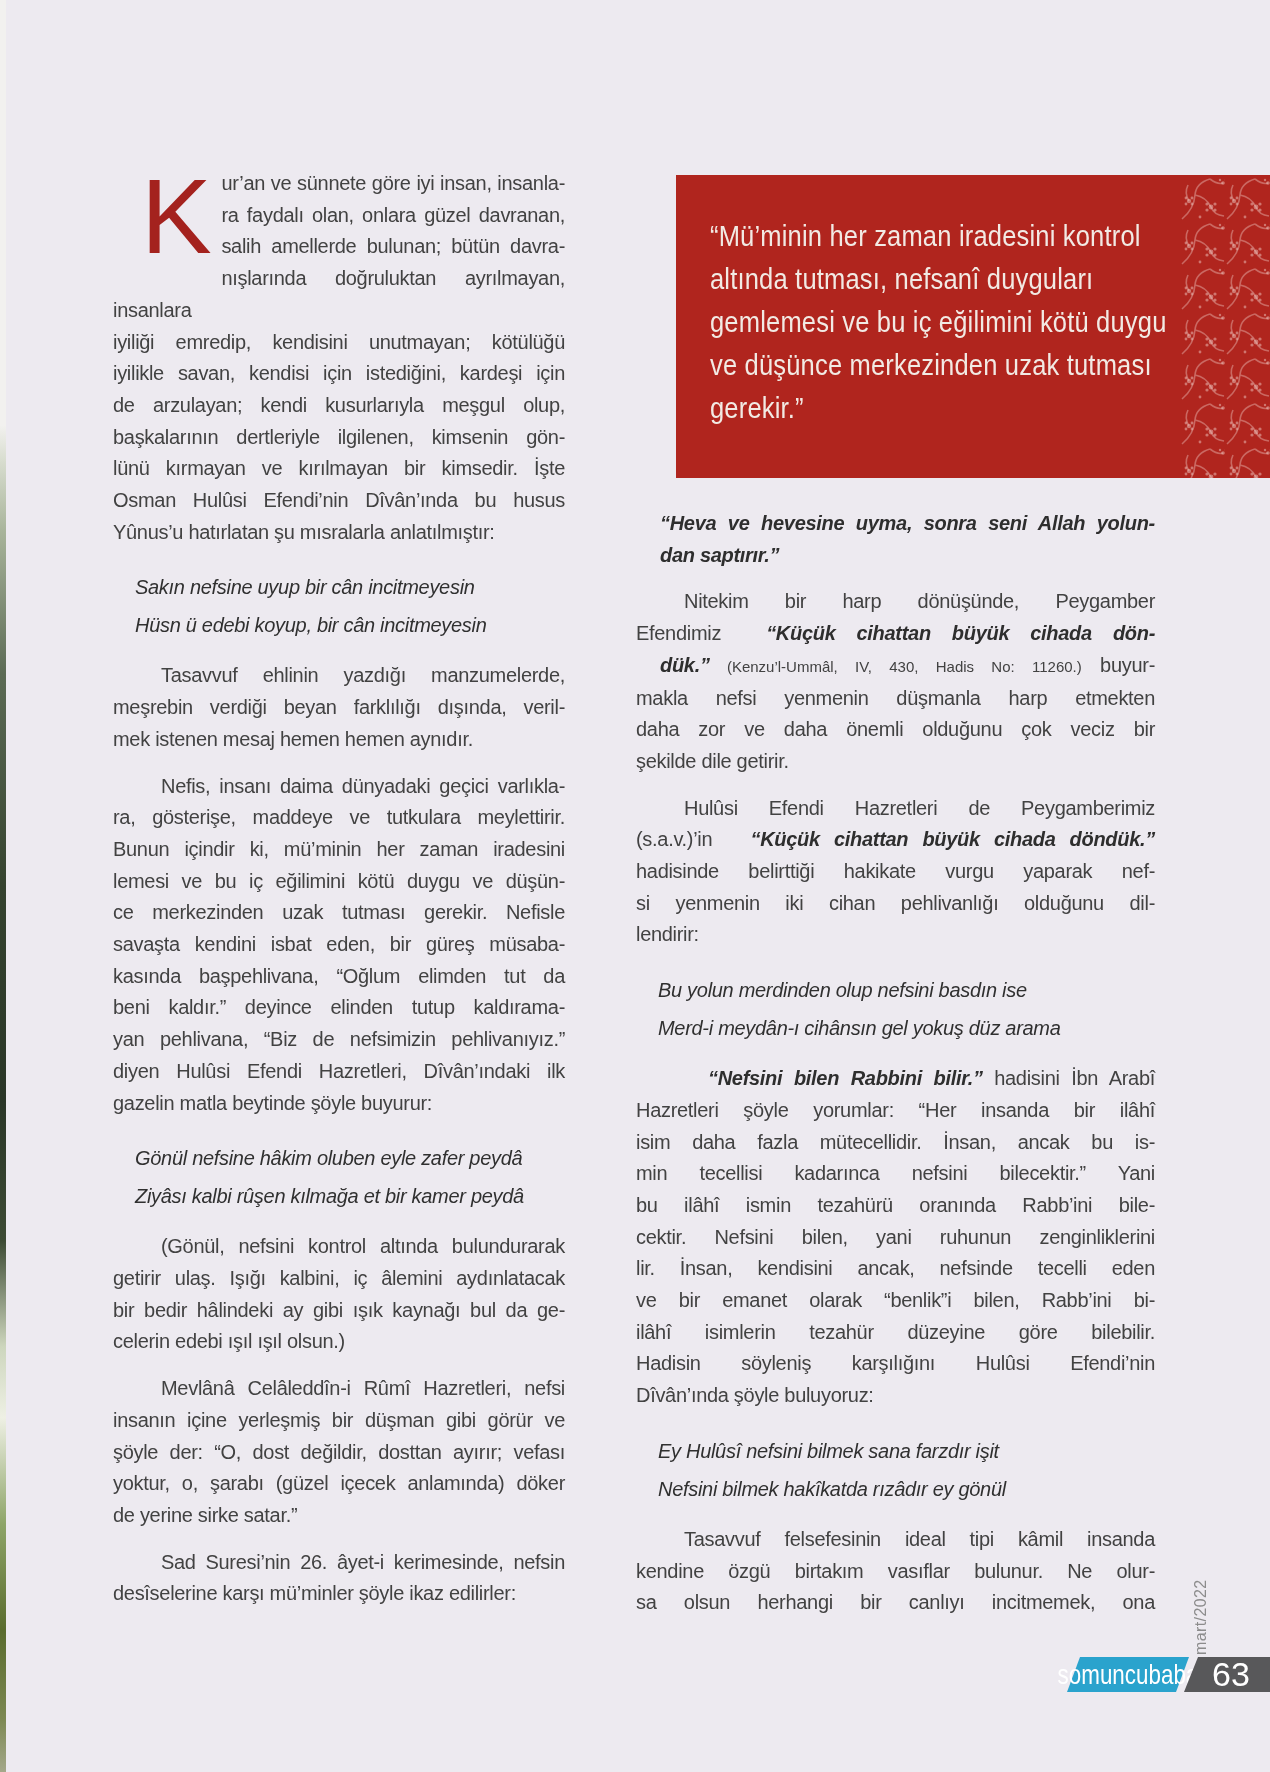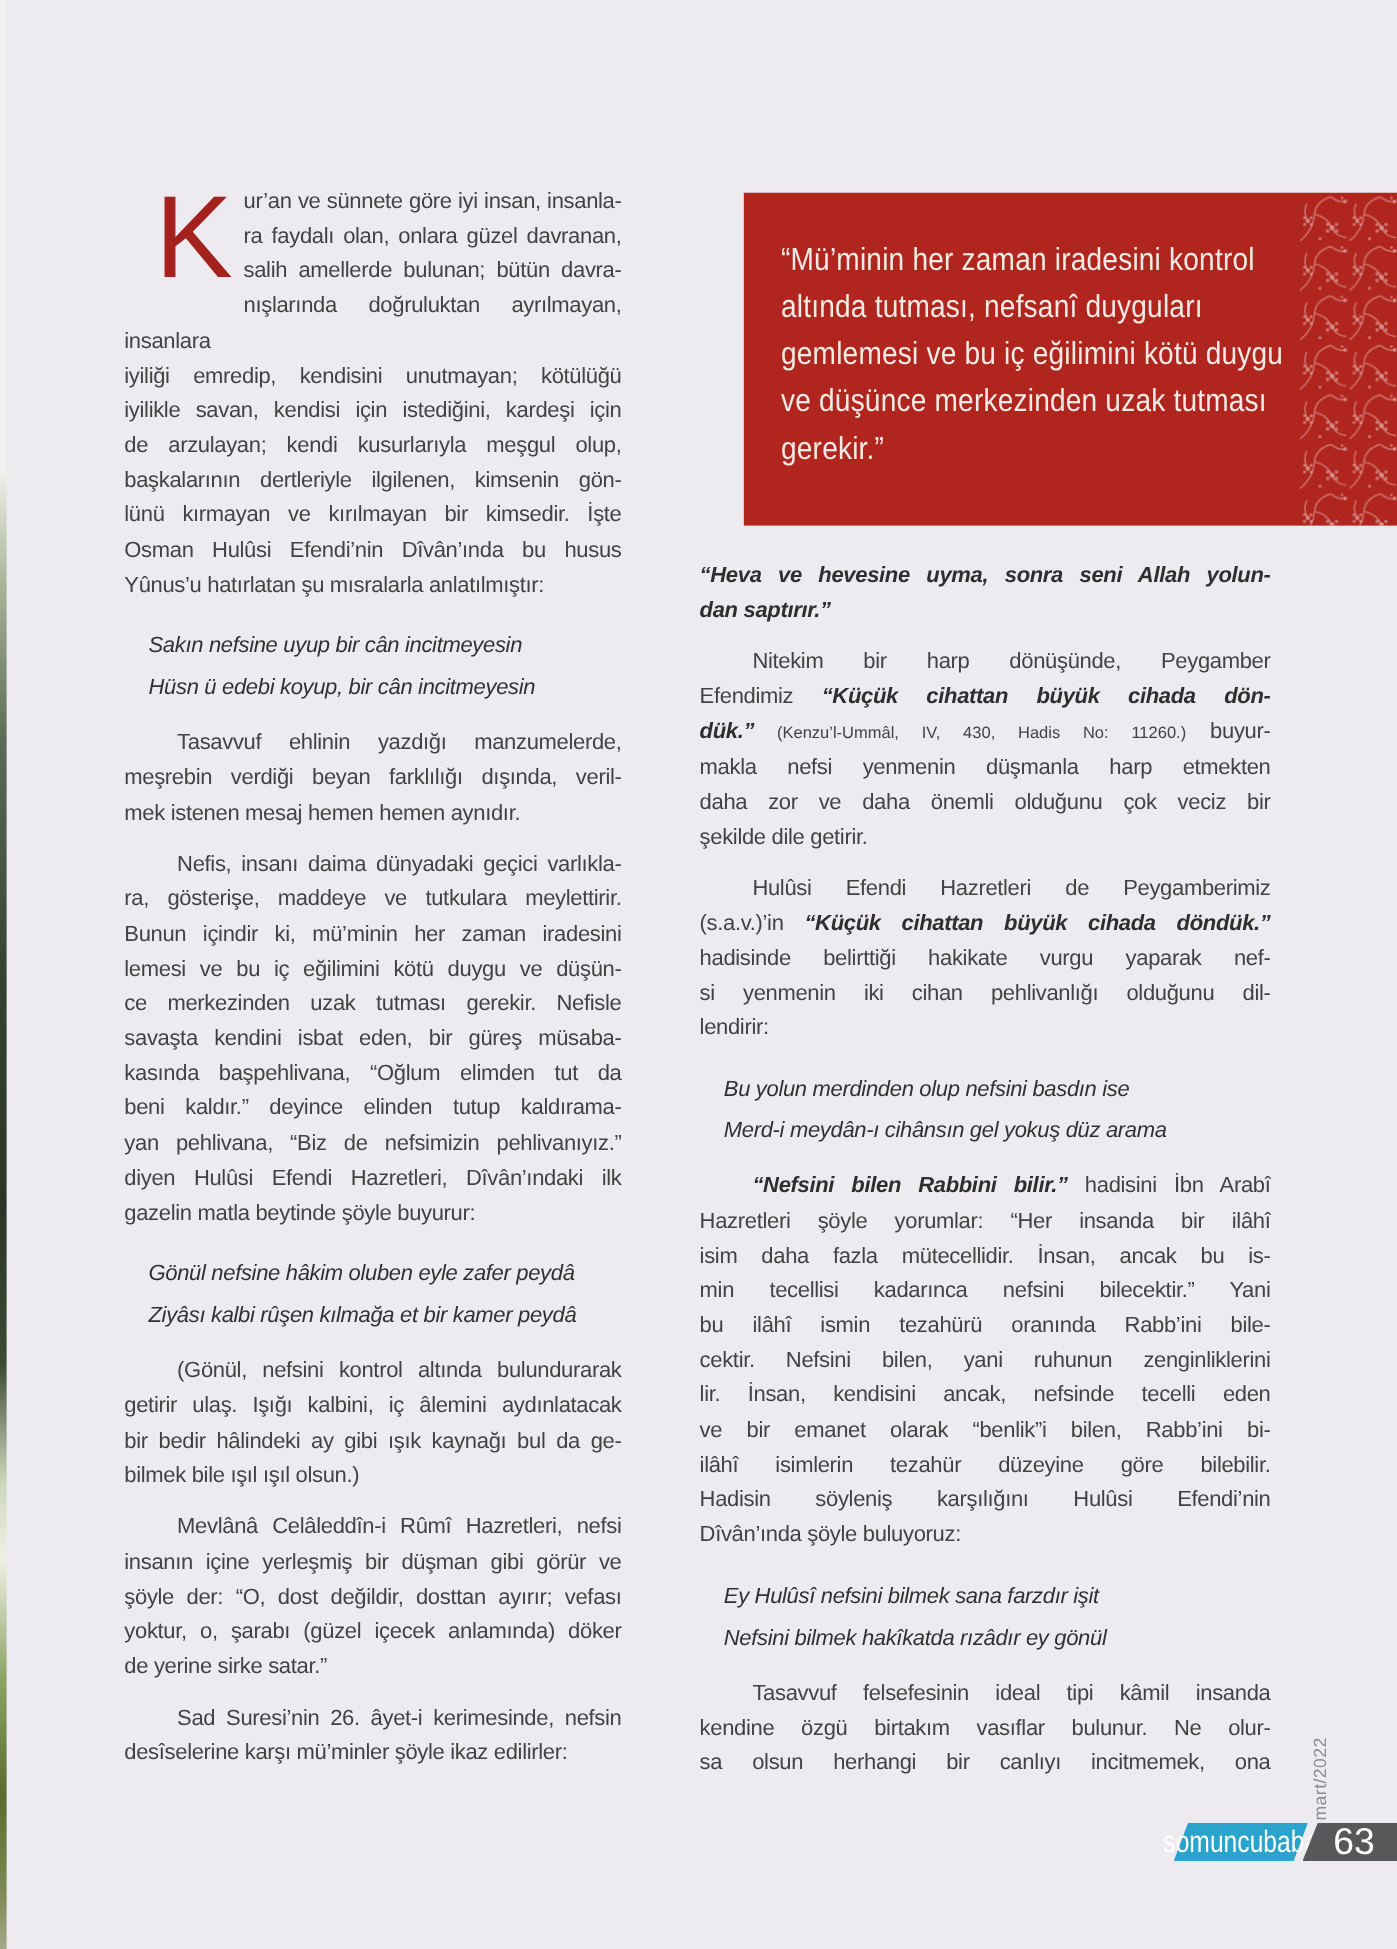--- a/index.html
+++ b/index.html
@@ -30,7 +30,7 @@
   .dropcap{float:left;font-size:106px;line-height:90px;height:94px;
     margin:3px 10px 0 28px;color:#a4221e;}
   .seg-r{font-style:normal;}
-  .seg-bi{font-style:italic;font-weight:bold;color:#2e2e2e;}
+  .seg-bi{font-style:italic;font-weight:bold;color:#2e2e2e;margin-left:24px;}
   .seg-sm{font-size:15px;letter-spacing:0;}
   
   .badge-brand{position:absolute;left:1067px;top:1657px;width:122px;height:35px;

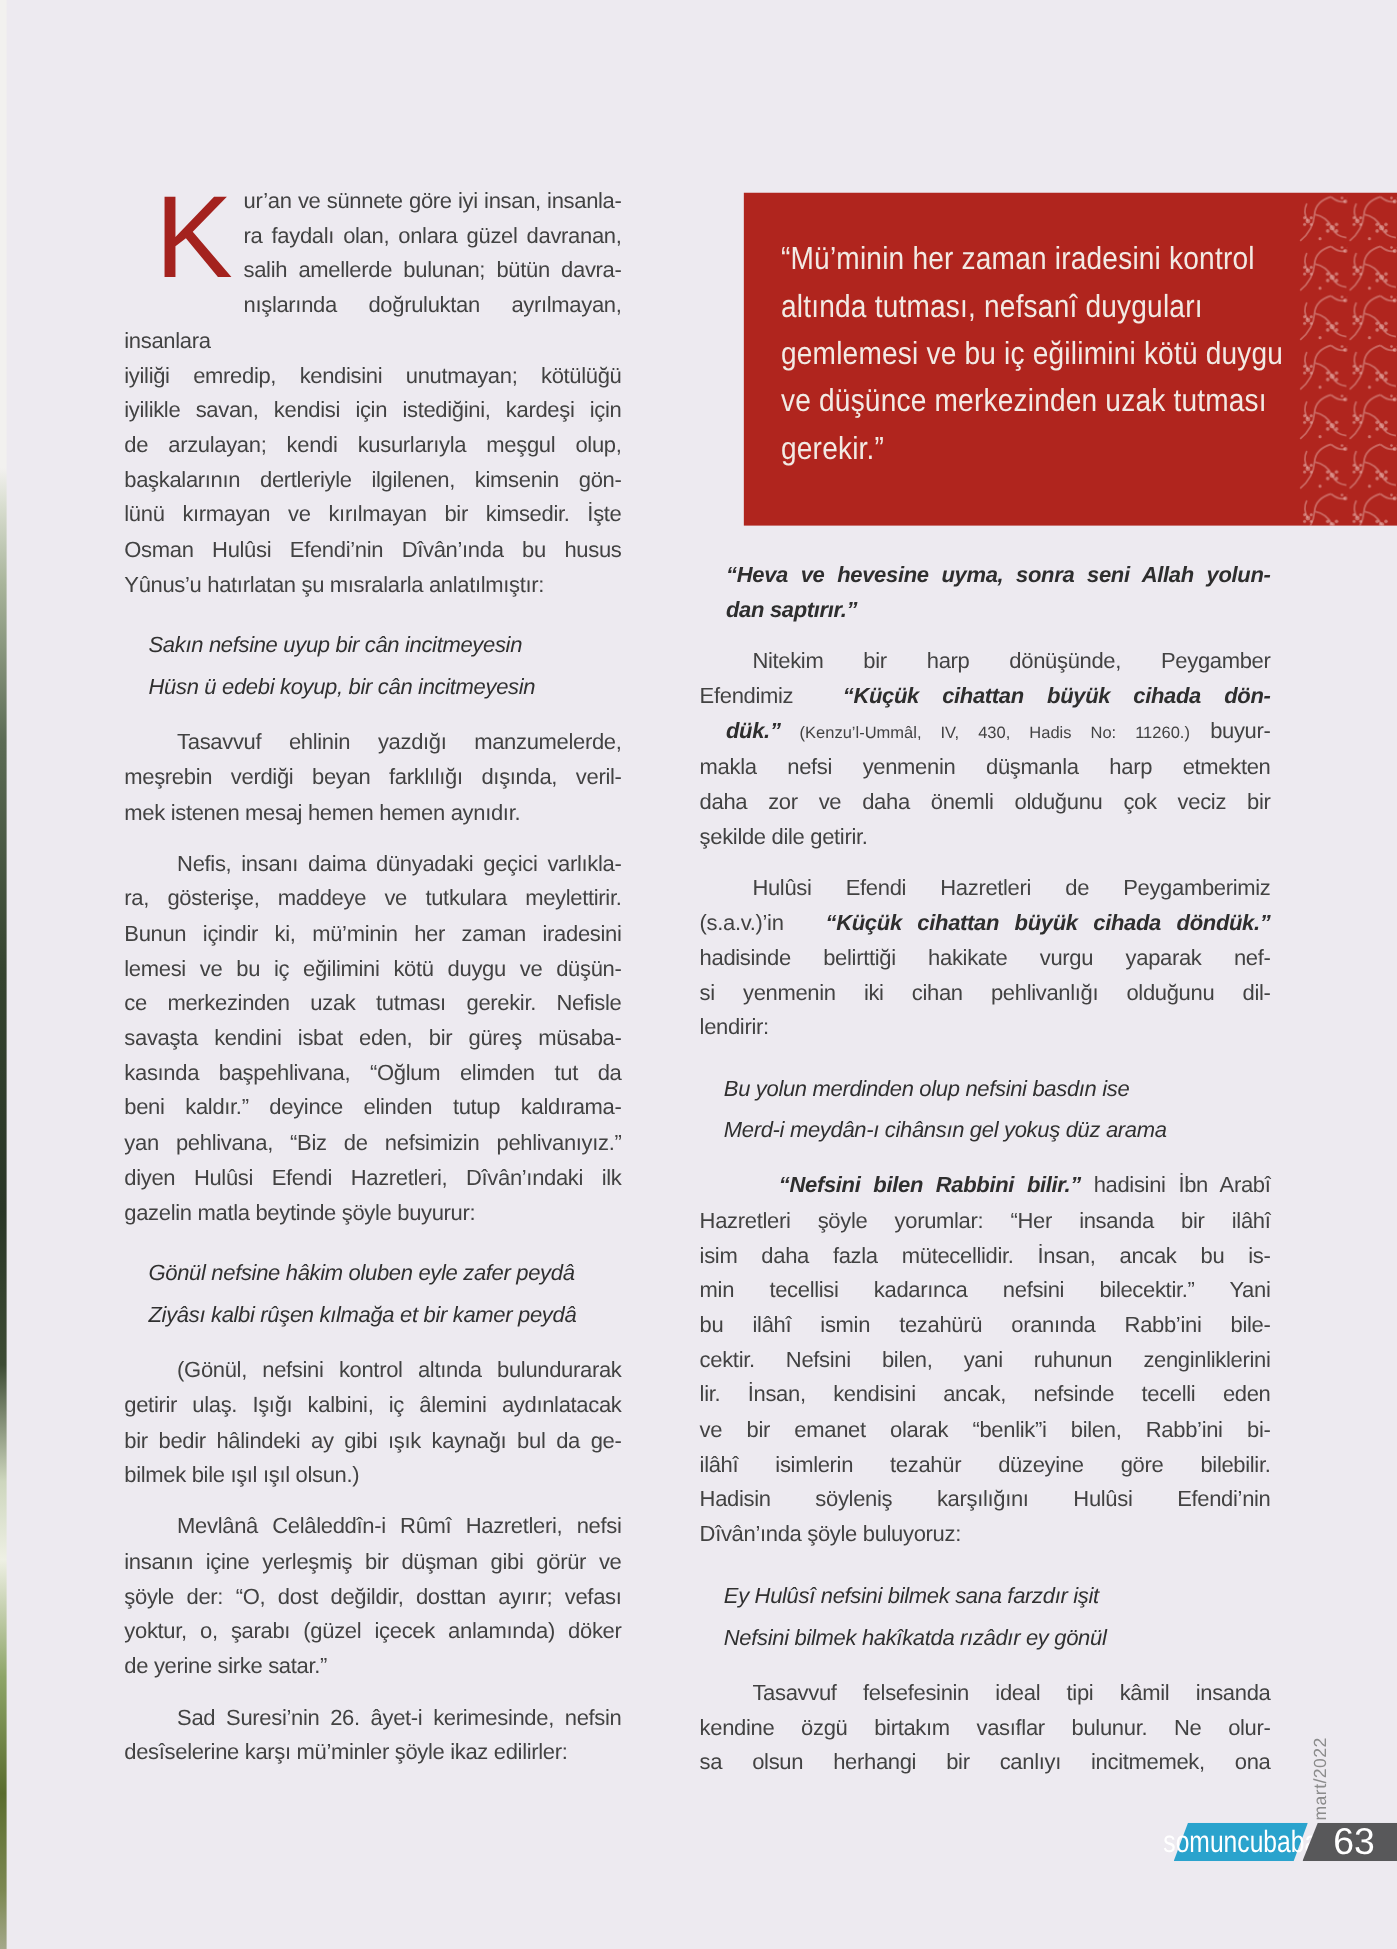--- a/index.html
+++ b/index.html
@@ -144,7 +144,7 @@
         <div class="ln indent">(Gönül, nefsini kontrol altında bulundurarak</div>
         <div class="ln">getirir ulaş. Işığı kalbini, iç âlemini aydınlatacak</div>
         <div class="ln">bir bedir hâlindeki ay gibi ışık kaynağı bul da ge-</div>
-        <div class="ln last">bilmek bile ışıl ışıl olsun.)</div>
+        <div class="ln last">celerin edebi ışıl ışıl olsun.)</div>
       </div>
       <div class="para">
         <div class="ln indent">Mevlânâ Celâleddîn-i Rûmî Hazretleri, nefsi</div>

